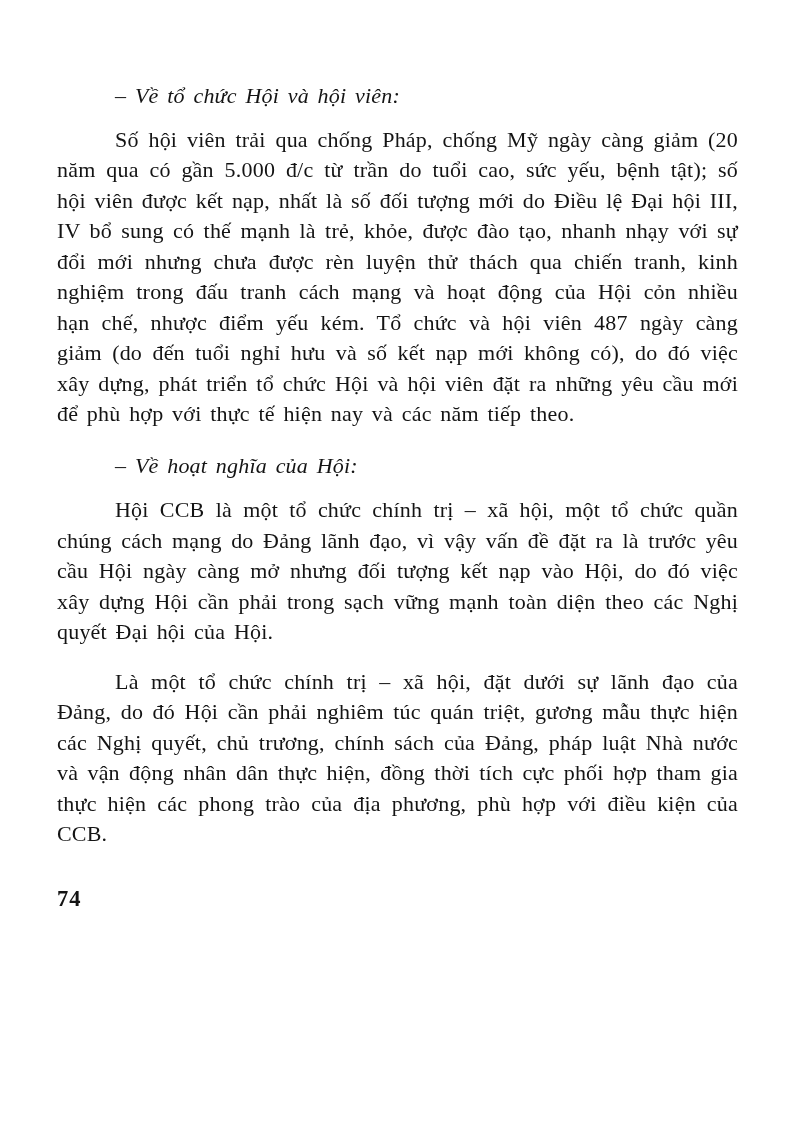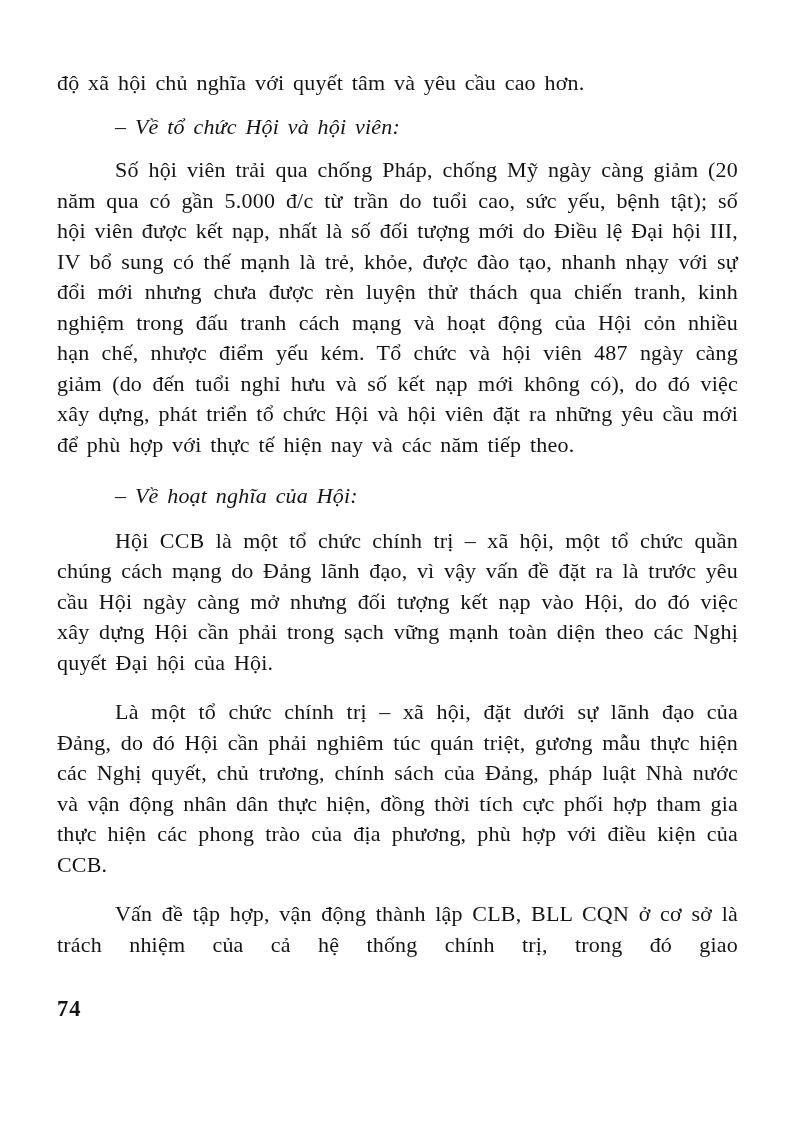--- a/index.html
+++ b/index.html
@@ -59,7 +59,6 @@
 
 <div class="page">
 
-  <p class="para-continuation">độ xã hội chủ nghĩa với quyết tâm và yêu cầu cao hơn.</p>
 
   <p class="section-heading">– Về tổ chức Hội và hội viên:</p>
 

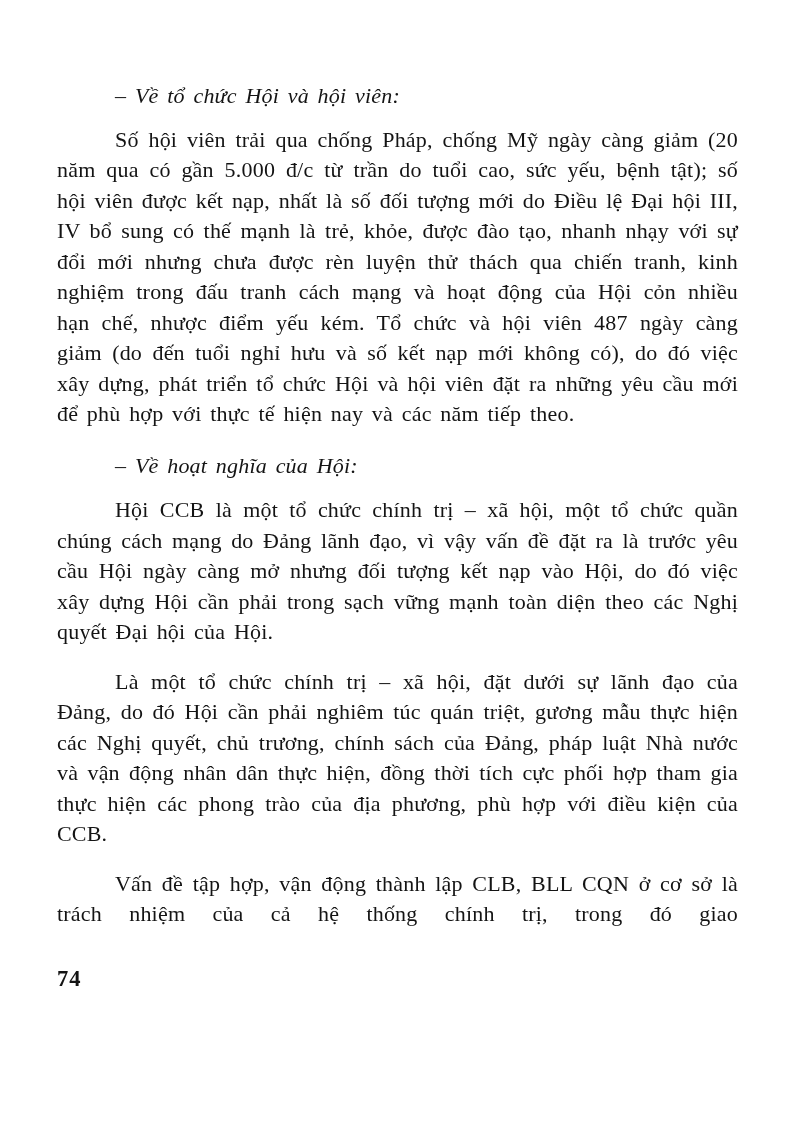--- a/index.html
+++ b/index.html
@@ -70,7 +70,6 @@
 
   <p class="body-para mt-19">Là một tổ chức chính trị – xã hội, đặt dưới sự lãnh đạo của Đảng, do đó Hội cần phải nghiêm túc quán triệt, gương mẫu thực hiện các Nghị quyết, chủ trương, chính sách của Đảng, pháp luật Nhà nước và vận động nhân dân thực hiện, đồng thời tích cực phối hợp tham gia thực hiện các phong trào của địa phương, phù hợp với điều kiện của CCB.</p>
 
-  <p class="body-para mt-19 continues-next-page">Vấn đề tập hợp, vận động thành lập CLB, BLL CQN ở cơ sở là trách nhiệm của cả hệ thống chính trị, trong đó giao</p>
 
   <p class="page-number">74</p>
 

